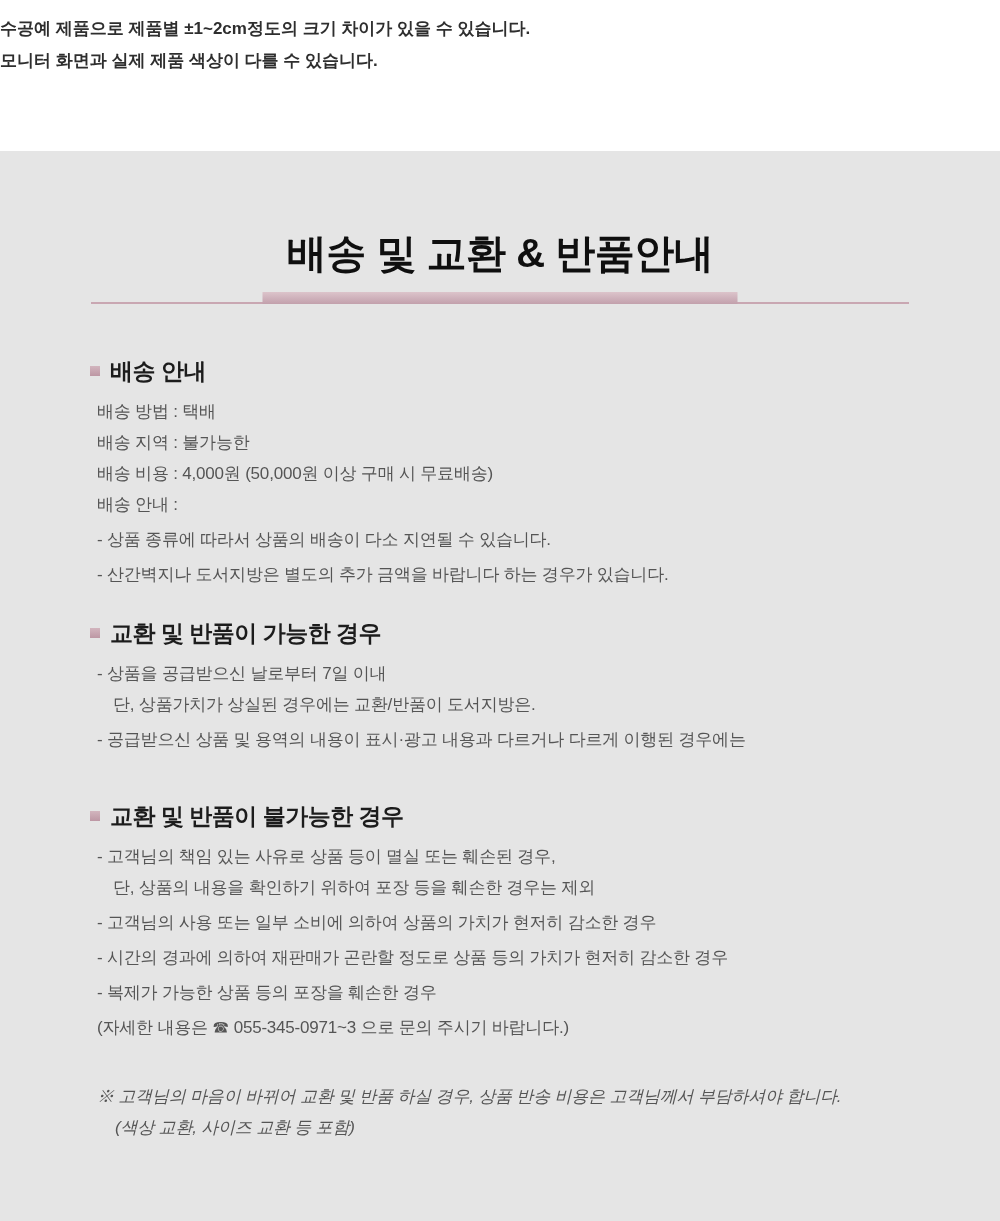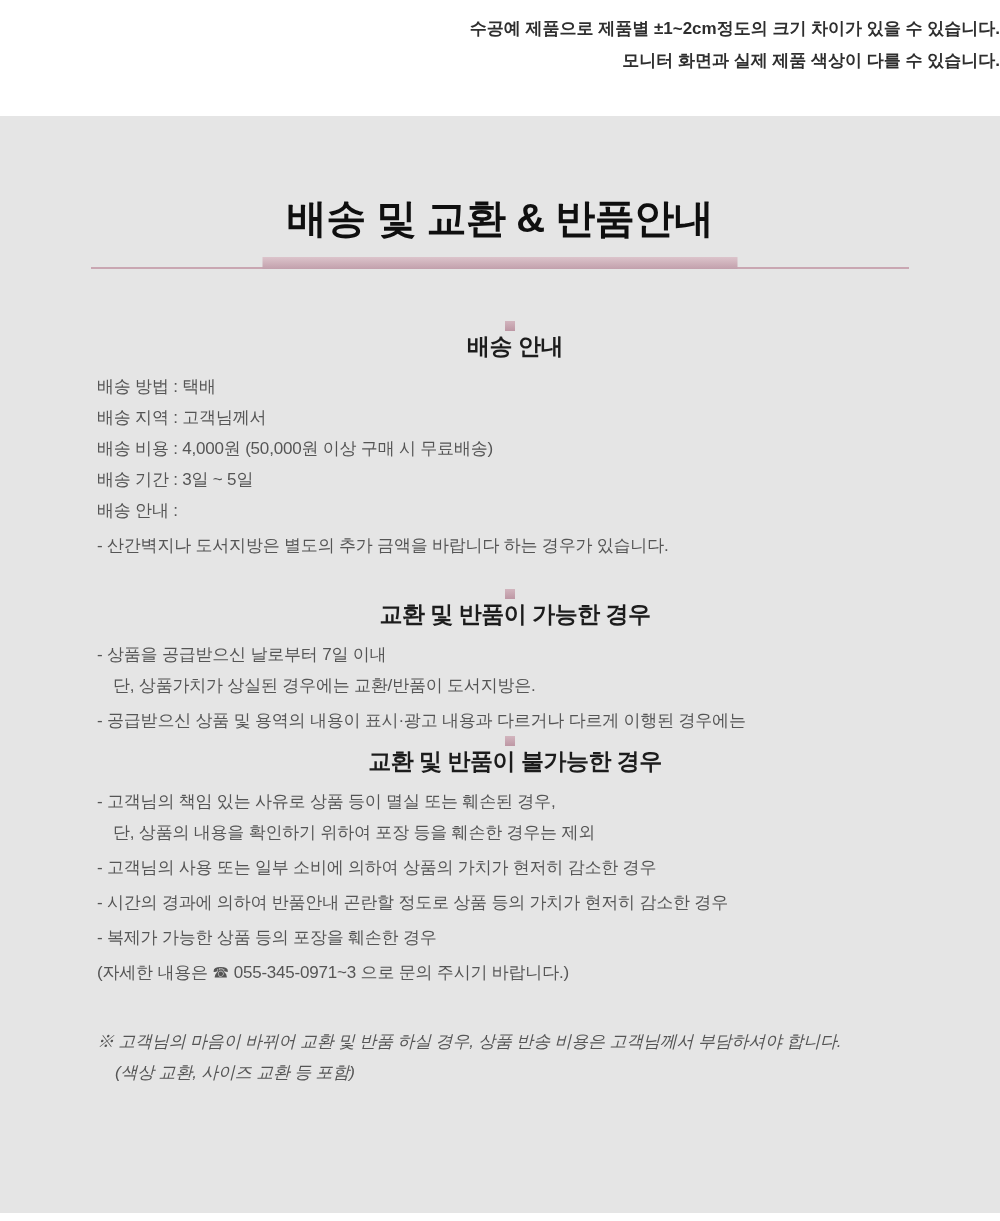--- a/index.html
+++ b/index.html
@@ -12,9 +12,9 @@
 
   
   .top-notice {
-    height:116px; box-sizing:border-box;
+    height:151px; box-sizing:border-box;
     padding-top:13px;
-    text-align:right;
+    text-align:left;
     color:#2e2e2e;
     font-size:17px; font-weight:600;
   }

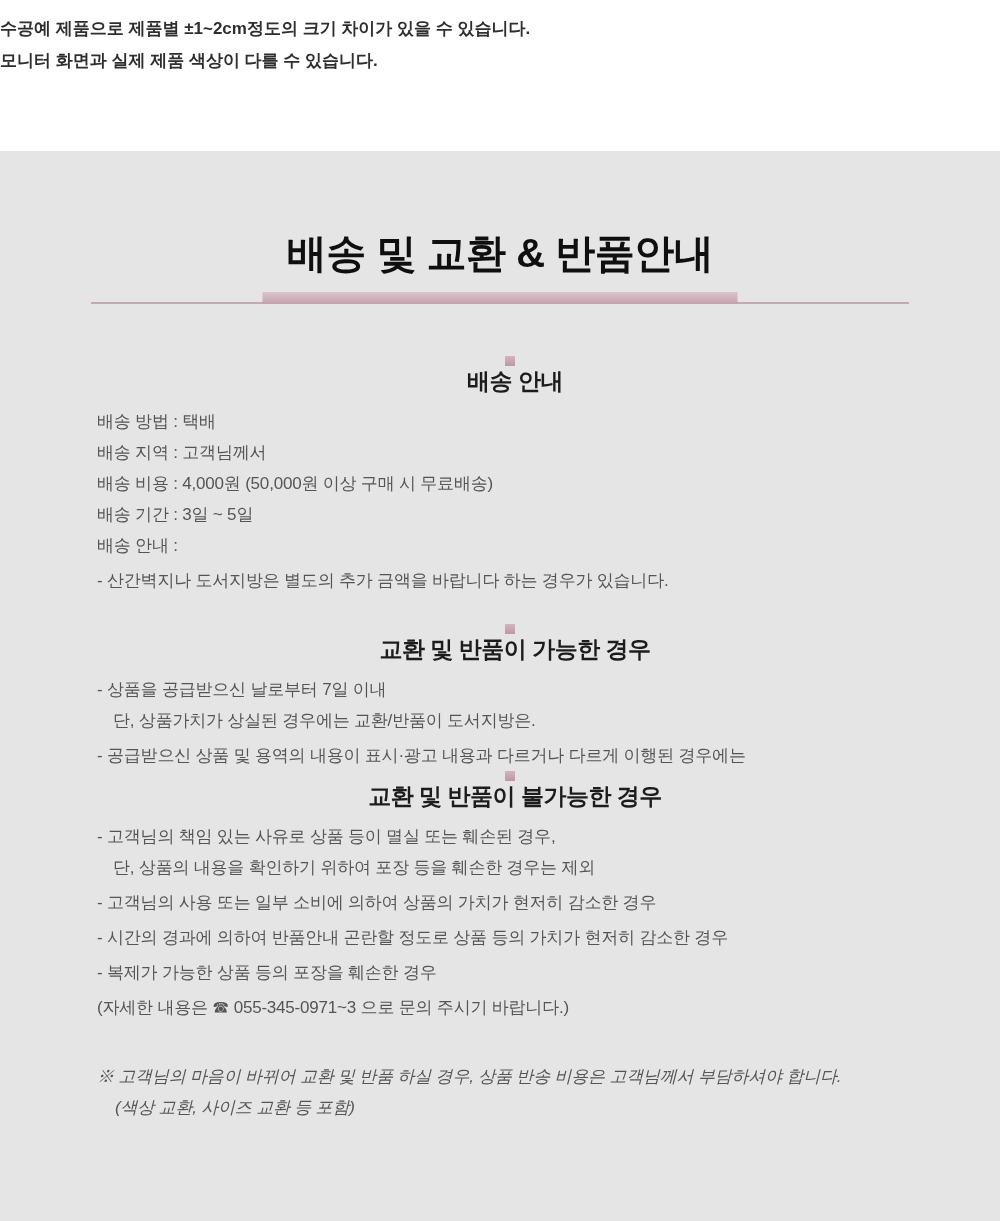--- a/index.html
+++ b/index.html
@@ -61,7 +61,6 @@
     font-size:23px; font-weight:700;
     color:#1c1c1c; line-height:30px;
     letter-spacing:-0.5px;
-    flex-direction:column;
   }
   .bullet {
     flex:0 0 auto;

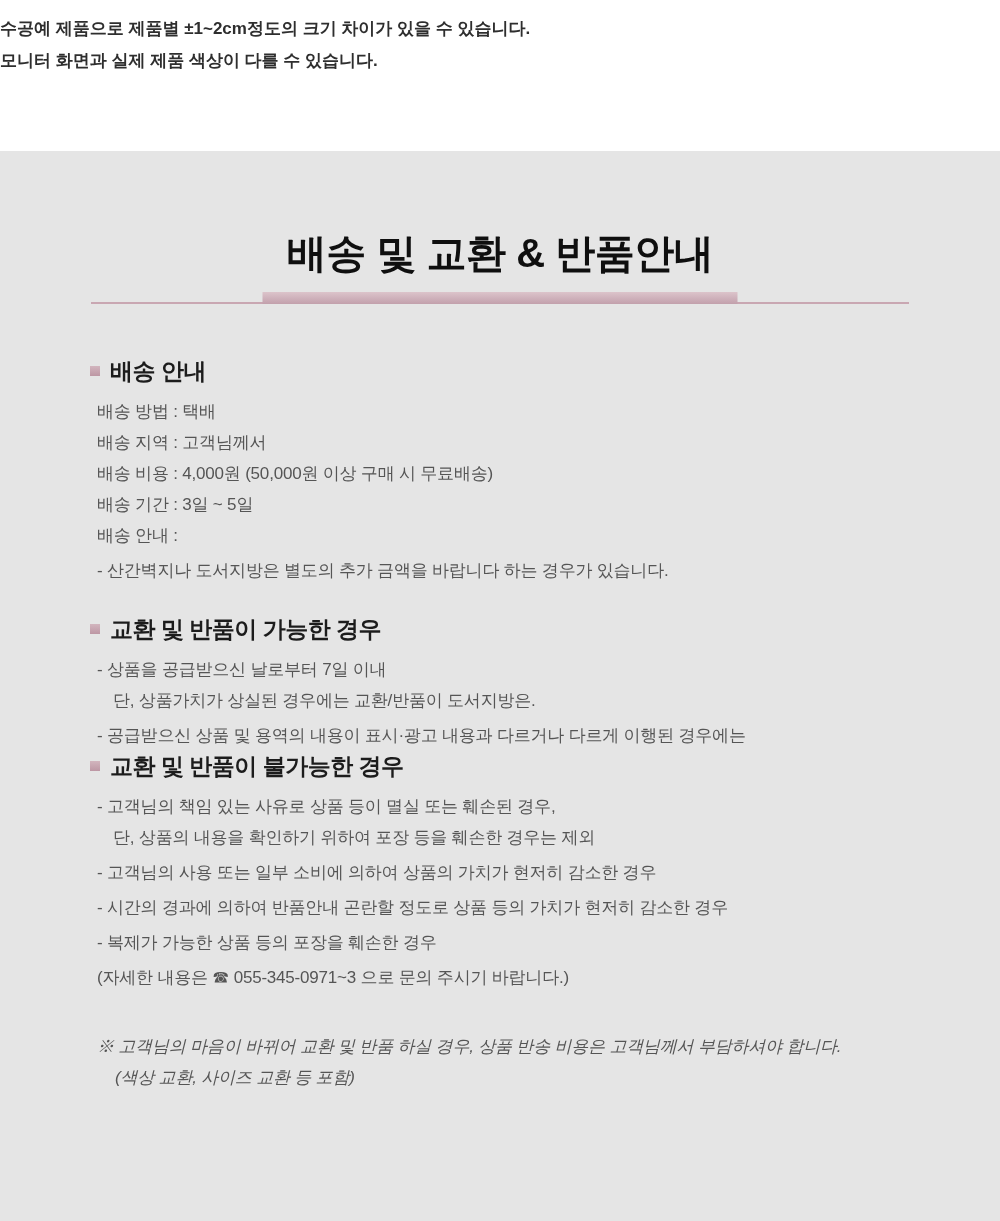--- a/index.html
+++ b/index.html
@@ -109,7 +109,7 @@
         <span>배송 안내</span>
       </h2>
       <p class="line">배송 방법 : 택배</p>
-      <p class="line">배송 지역 : 고객님께서</p>
+      <p class="line">배송 지역 : 불가능한</p>
       <p class="line">배송 비용 : 4,000원 (50,000원 이상 구매 시 무료배송)</p>
       <p class="line">배송 기간 : 3일 ~ 5일</p>
       <p class="line">배송 안내 :</p>

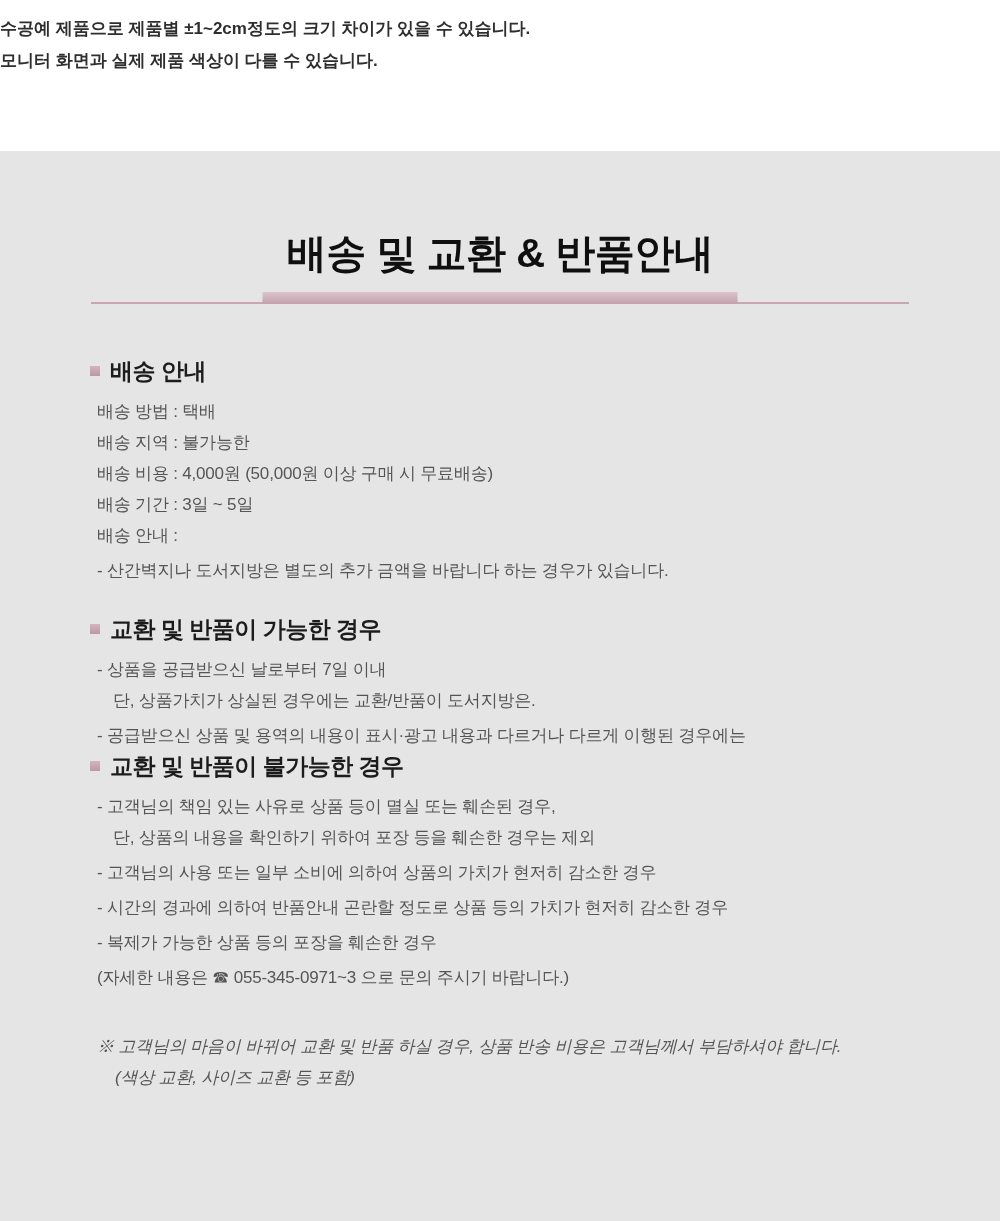--- a/index.html
+++ b/index.html
@@ -111,7 +111,6 @@
       <p class="line">배송 방법 : 택배</p>
       <p class="line">배송 지역 : 불가능한</p>
       <p class="line">배송 비용 : 4,000원 (50,000원 이상 구매 시 무료배송)</p>
-      <p class="line">배송 기간 : 3일 ~ 5일</p>
       <p class="line">배송 안내 :</p>
       <p class="line mt">- 산간벽지나 도서지방은 별도의 추가 금액을 바랍니다 하는 경우가 있습니다.</p>
     </div>

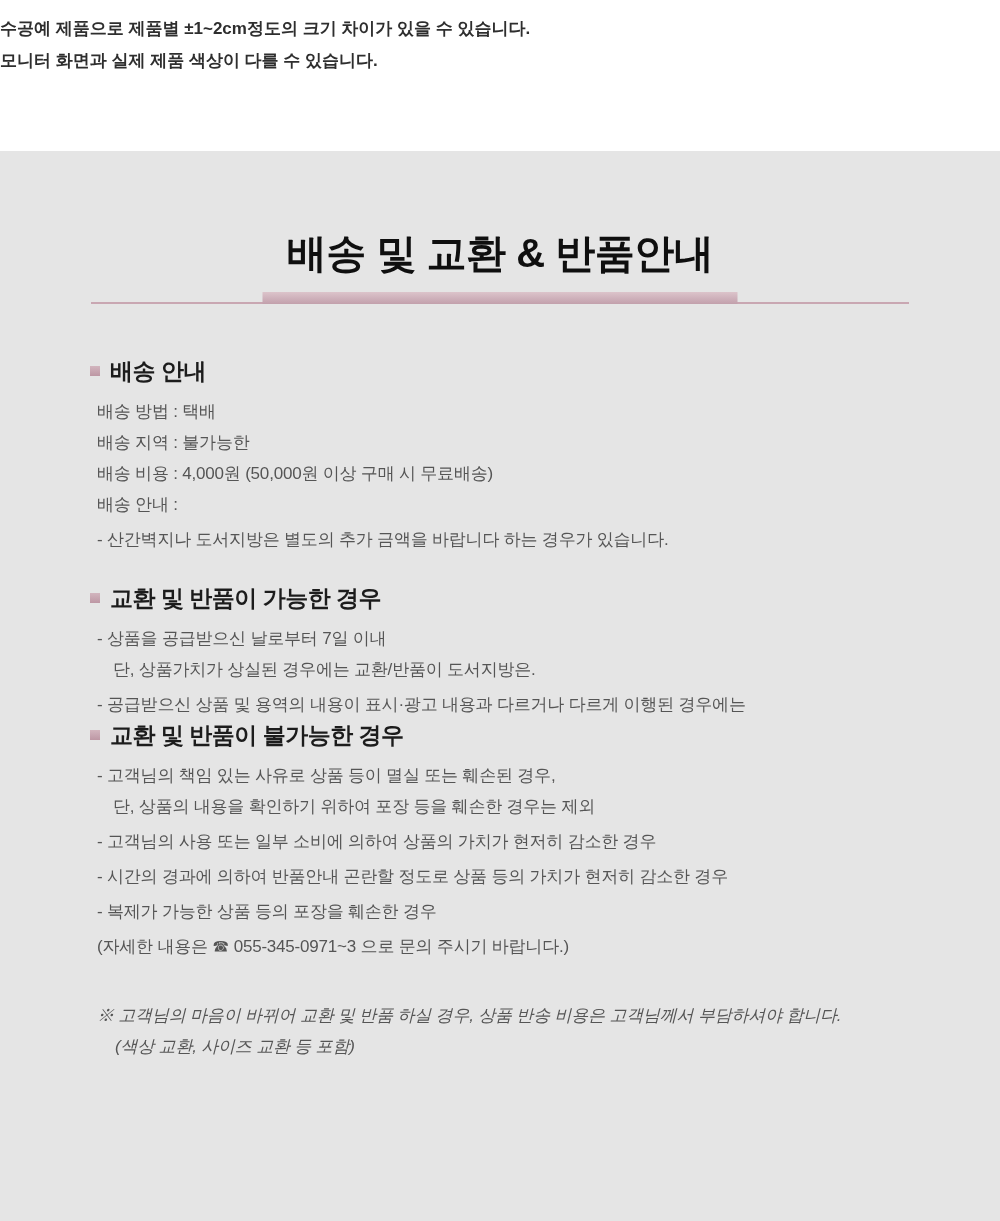--- a/index.html
+++ b/index.html
@@ -112,6 +112,7 @@
       <p class="line">배송 지역 : 불가능한</p>
       <p class="line">배송 비용 : 4,000원 (50,000원 이상 구매 시 무료배송)</p>
       <p class="line">배송 안내 :</p>
+      <p class="line mt">- 상품 종류에 따라서 상품의 배송이 다소 지연될 수 있습니다.</p>
       <p class="line mt">- 산간벽지나 도서지방은 별도의 추가 금액을 바랍니다 하는 경우가 있습니다.</p>
     </div>
 

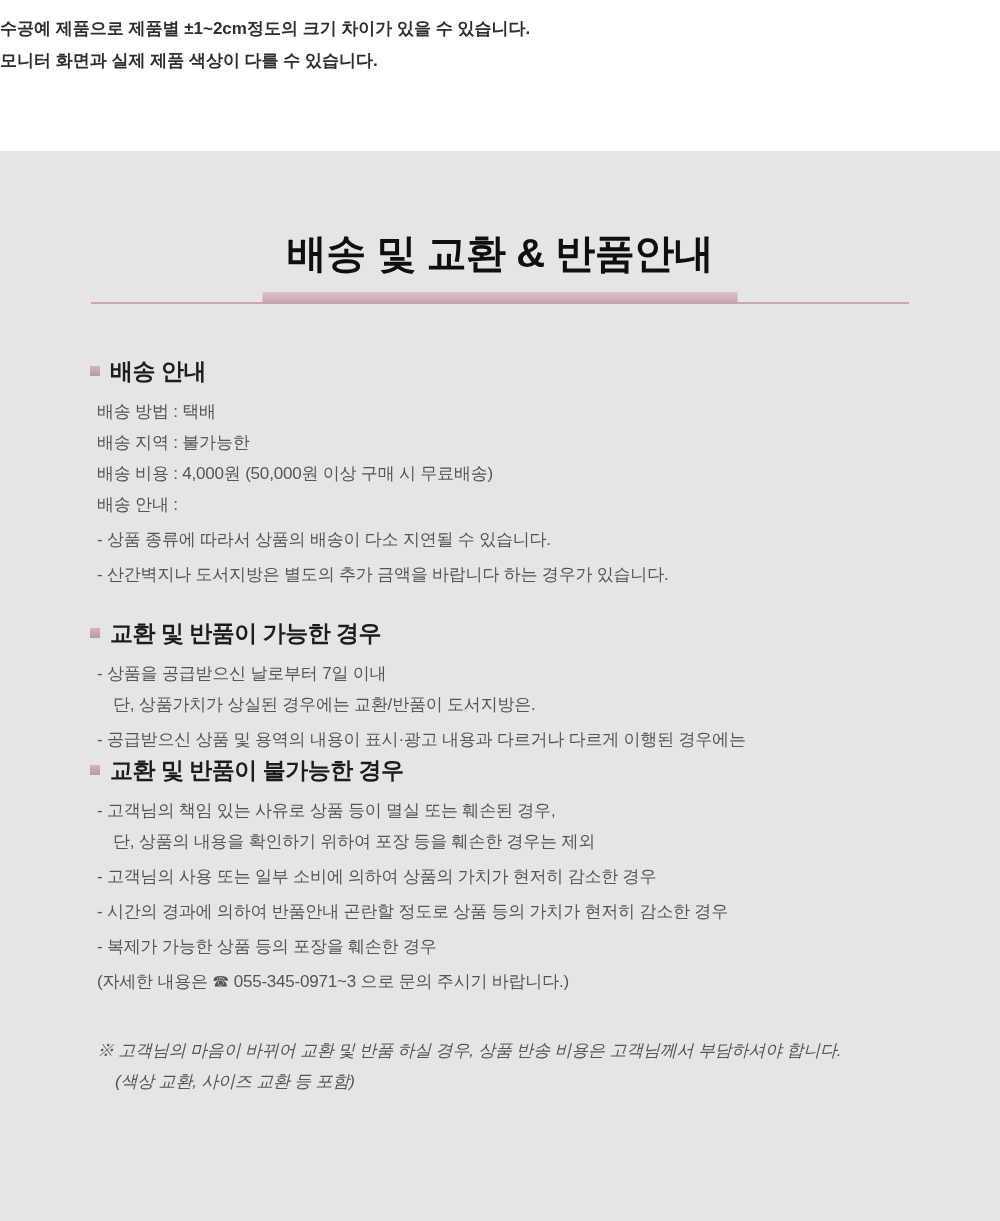--- a/index.html
+++ b/index.html
@@ -78,7 +78,7 @@
   .sec .ind { padding-left:23px; }
 
   .sec2 { margin-top:28px; }
-  .sec3 { }
+  .sec3 { margin-top:46px; }
 
   .footnote { margin-top:38px; }
   .footnote .line { margin:0; padding-left:7px; line-height:31px; letter-spacing:-0.2px;font-style:italic; }

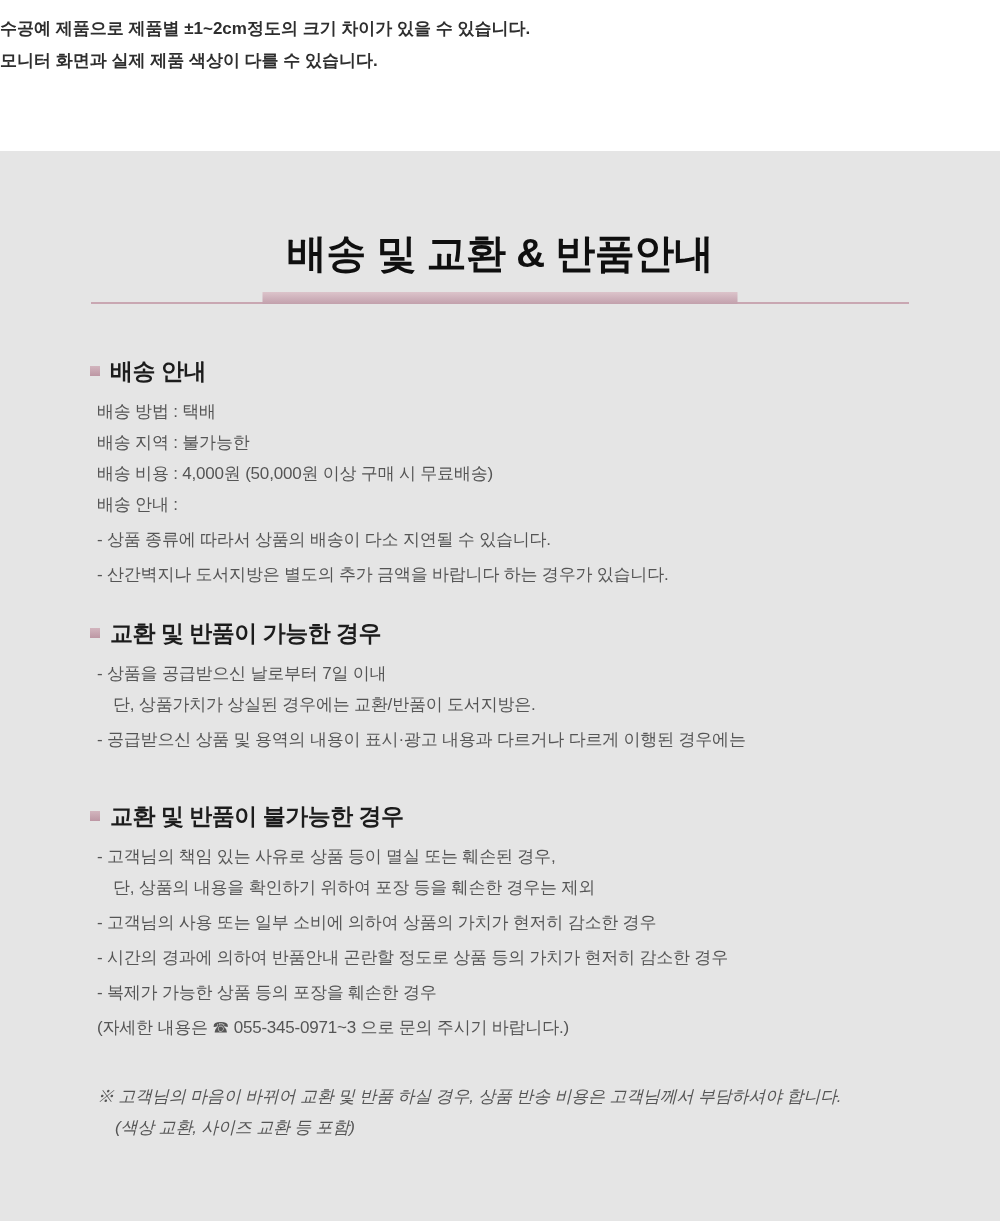--- a/index.html
+++ b/index.html
@@ -134,7 +134,7 @@
       <p class="line">- 고객님의 책임 있는 사유로 상품 등이 멸실 또는 훼손된 경우,</p>
       <p class="line ind">단, 상품의 내용을 확인하기 위하여 포장 등을 훼손한 경우는 제외</p>
       <p class="line mt">- 고객님의 사용 또는 일부 소비에 의하여 상품의 가치가 현저히 감소한 경우</p>
-      <p class="line mt">- 시간의 경과에 의하여 반품안내 곤란할 정도로 상품 등의 가치가 현저히 감소한 경우</p>
+      <p class="line mt">- 시간의 경과에 의하여 재판매가 곤란할 정도로 상품 등의 가치가 현저히 감소한 경우</p>
       <p class="line mt">- 복제가 가능한 상품 등의 포장을 훼손한 경우</p>
       <p class="line mt">(자세한 내용은 ☎ 055-345-0971~3 으로 문의 주시기 바랍니다.)</p>
     </div>

